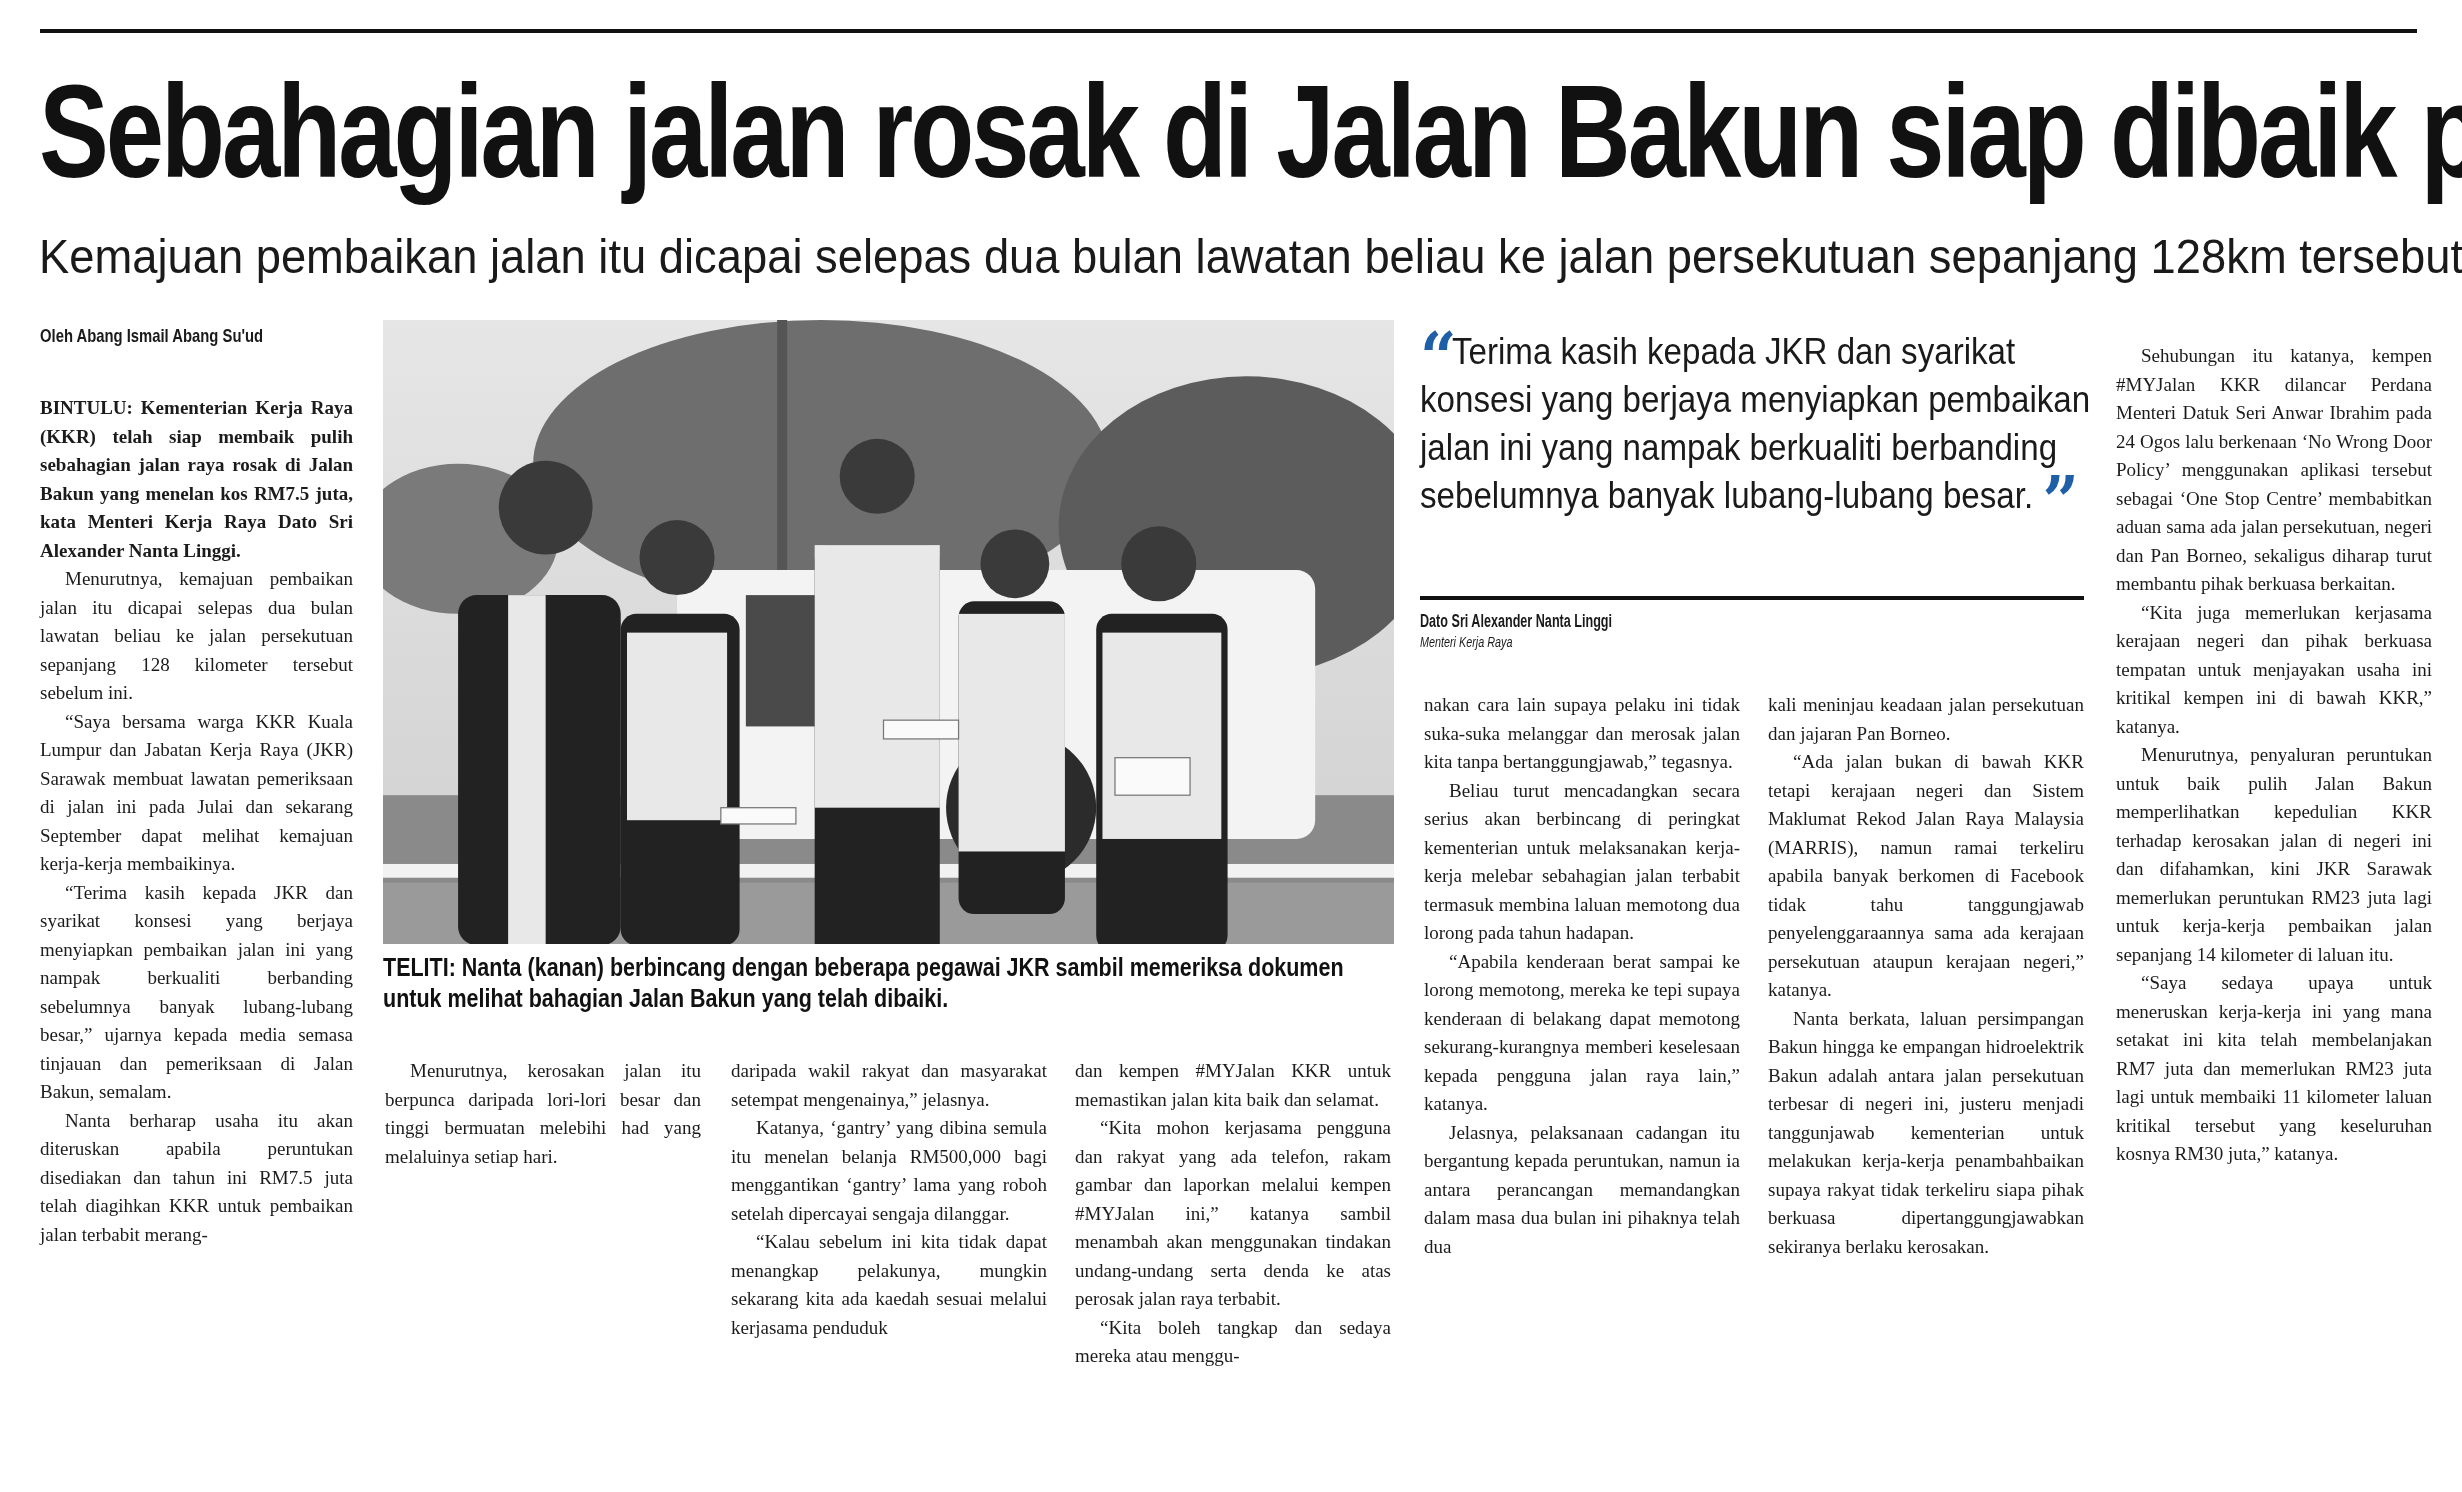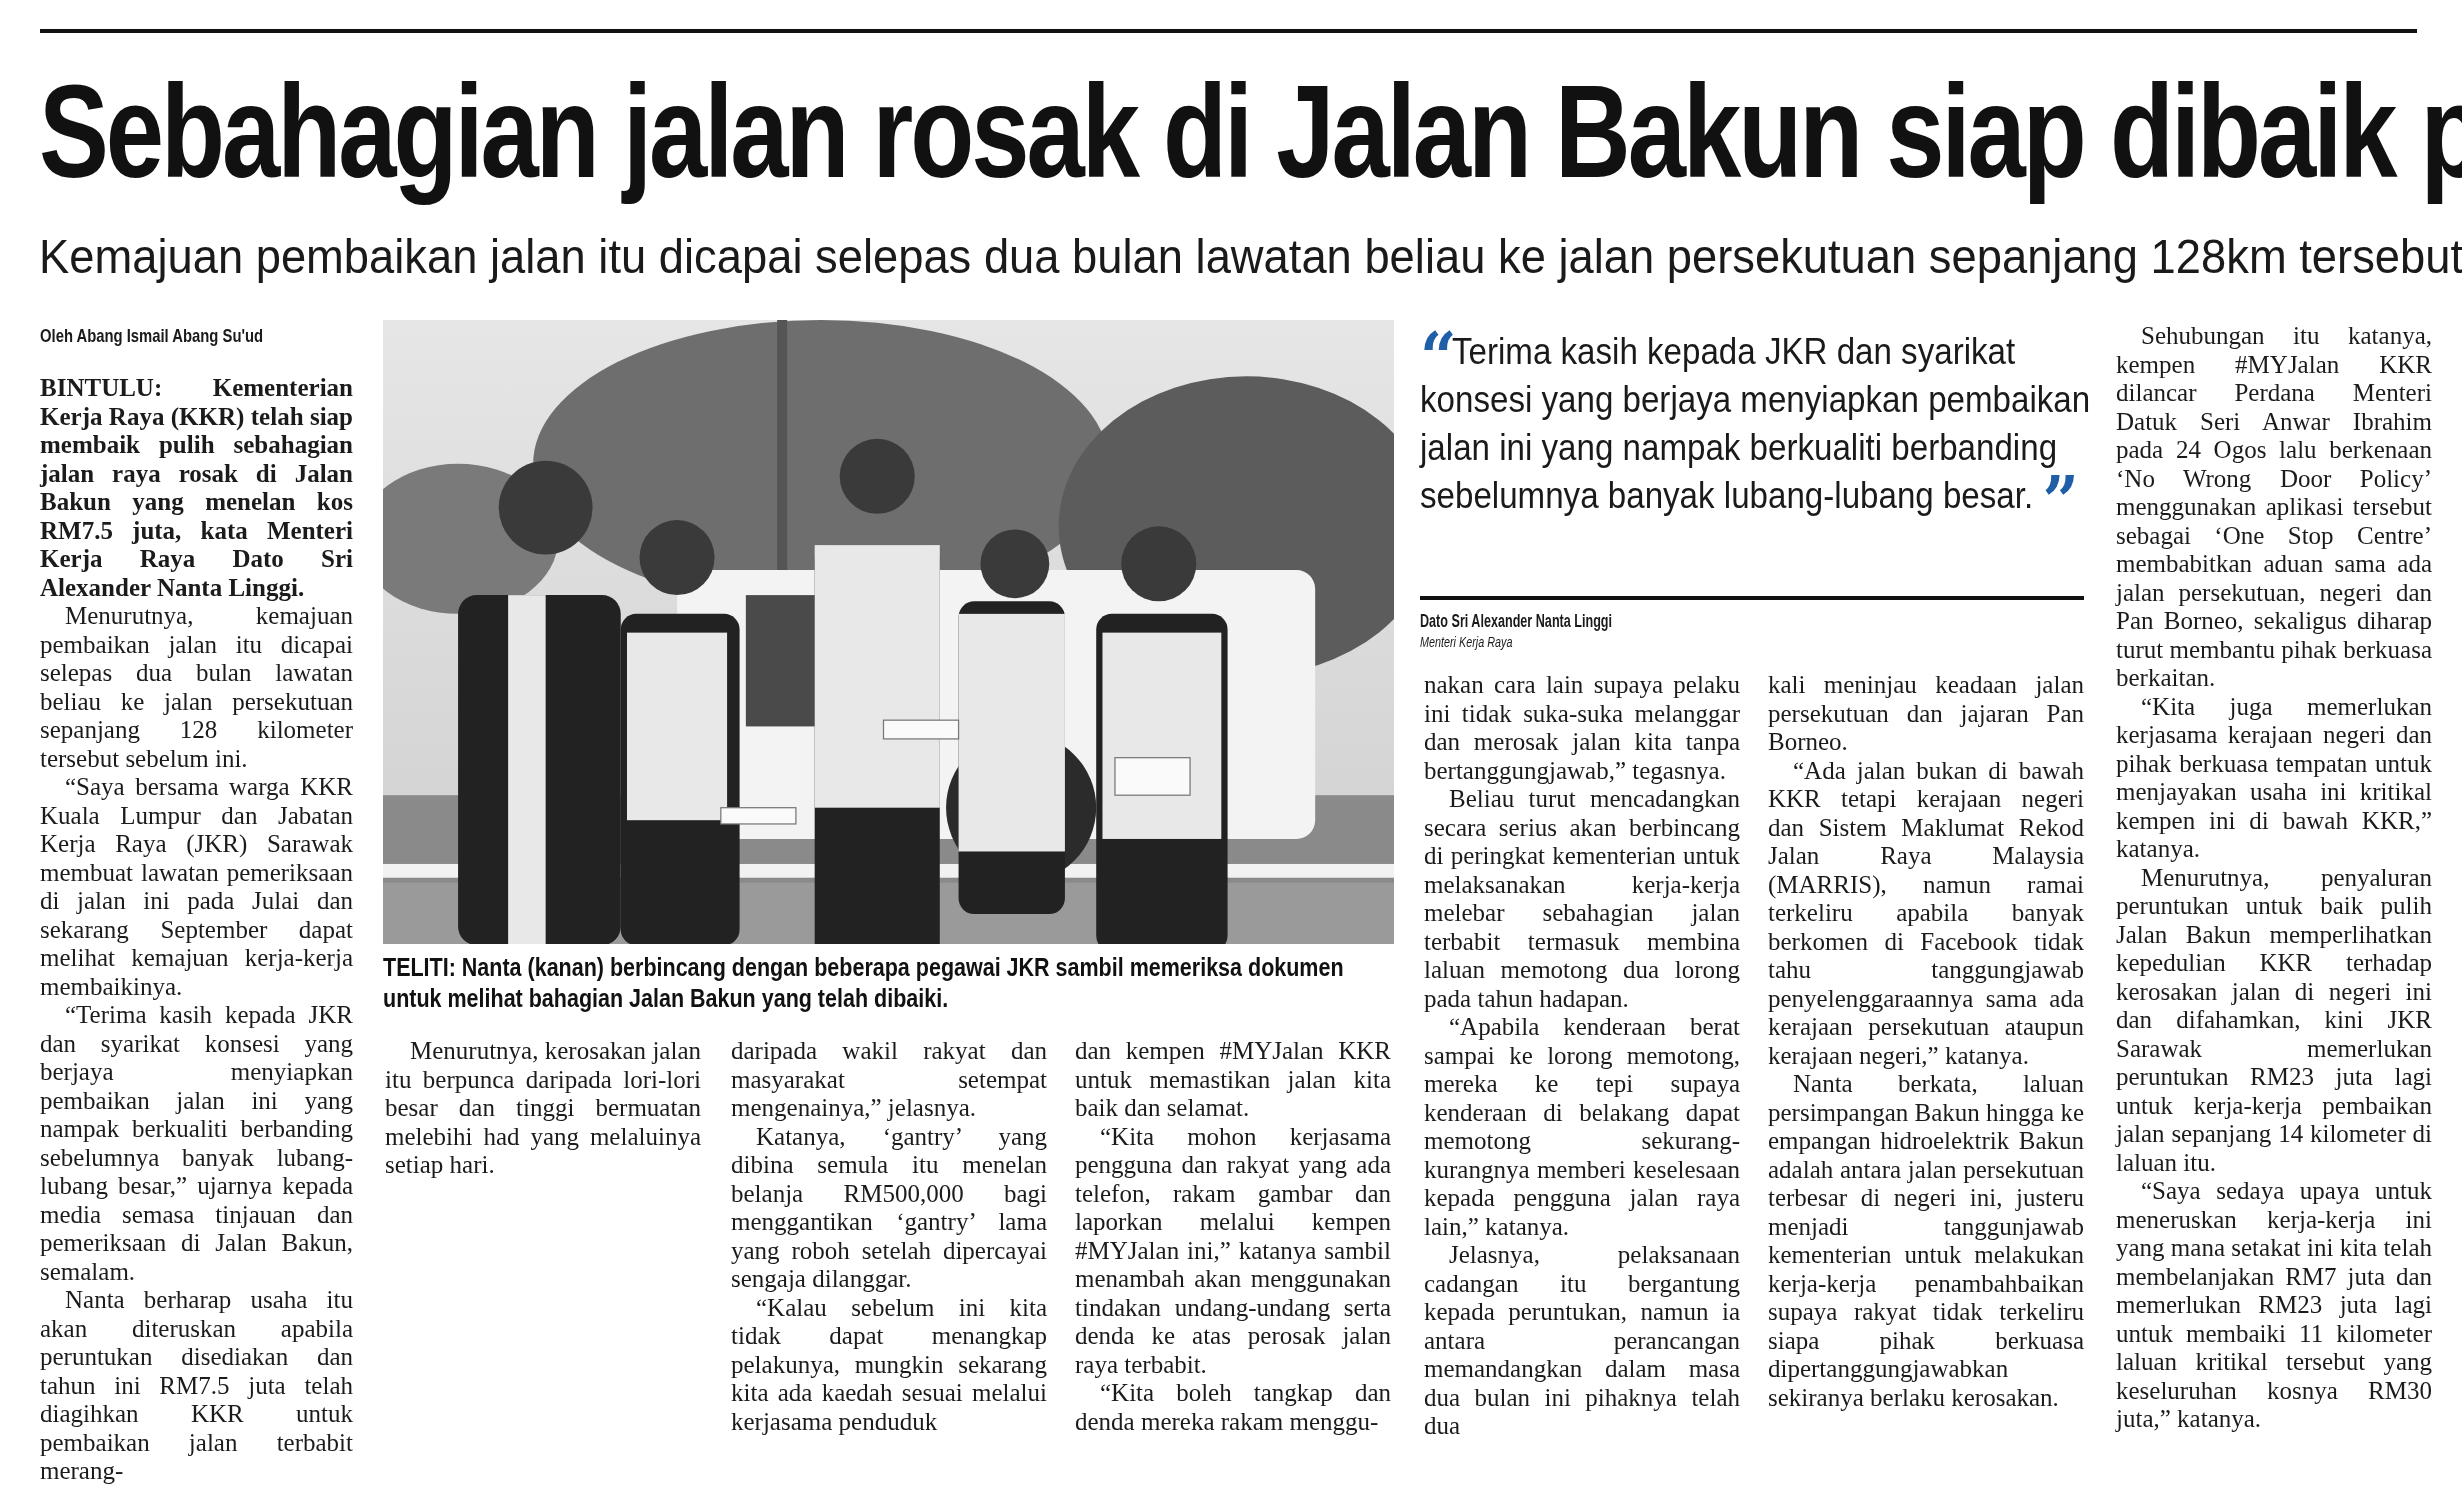--- a/index.html
+++ b/index.html
@@ -23,8 +23,8 @@
     transform: scaleX(0.925); transform-origin: left top;
   }
   .col {
-    position: absolute; font-size: 25px; line-height: 28.5px;
-    text-align: justify; color: #1b1b1b;
+    position: absolute; font-size: 19px; line-height: 28.5px;
+    text-align: justify; color: #1b1b1b; margin-top: 20px;
   }
   .col p { margin: 0; }
   .col p.indent { text-indent: 25px; }

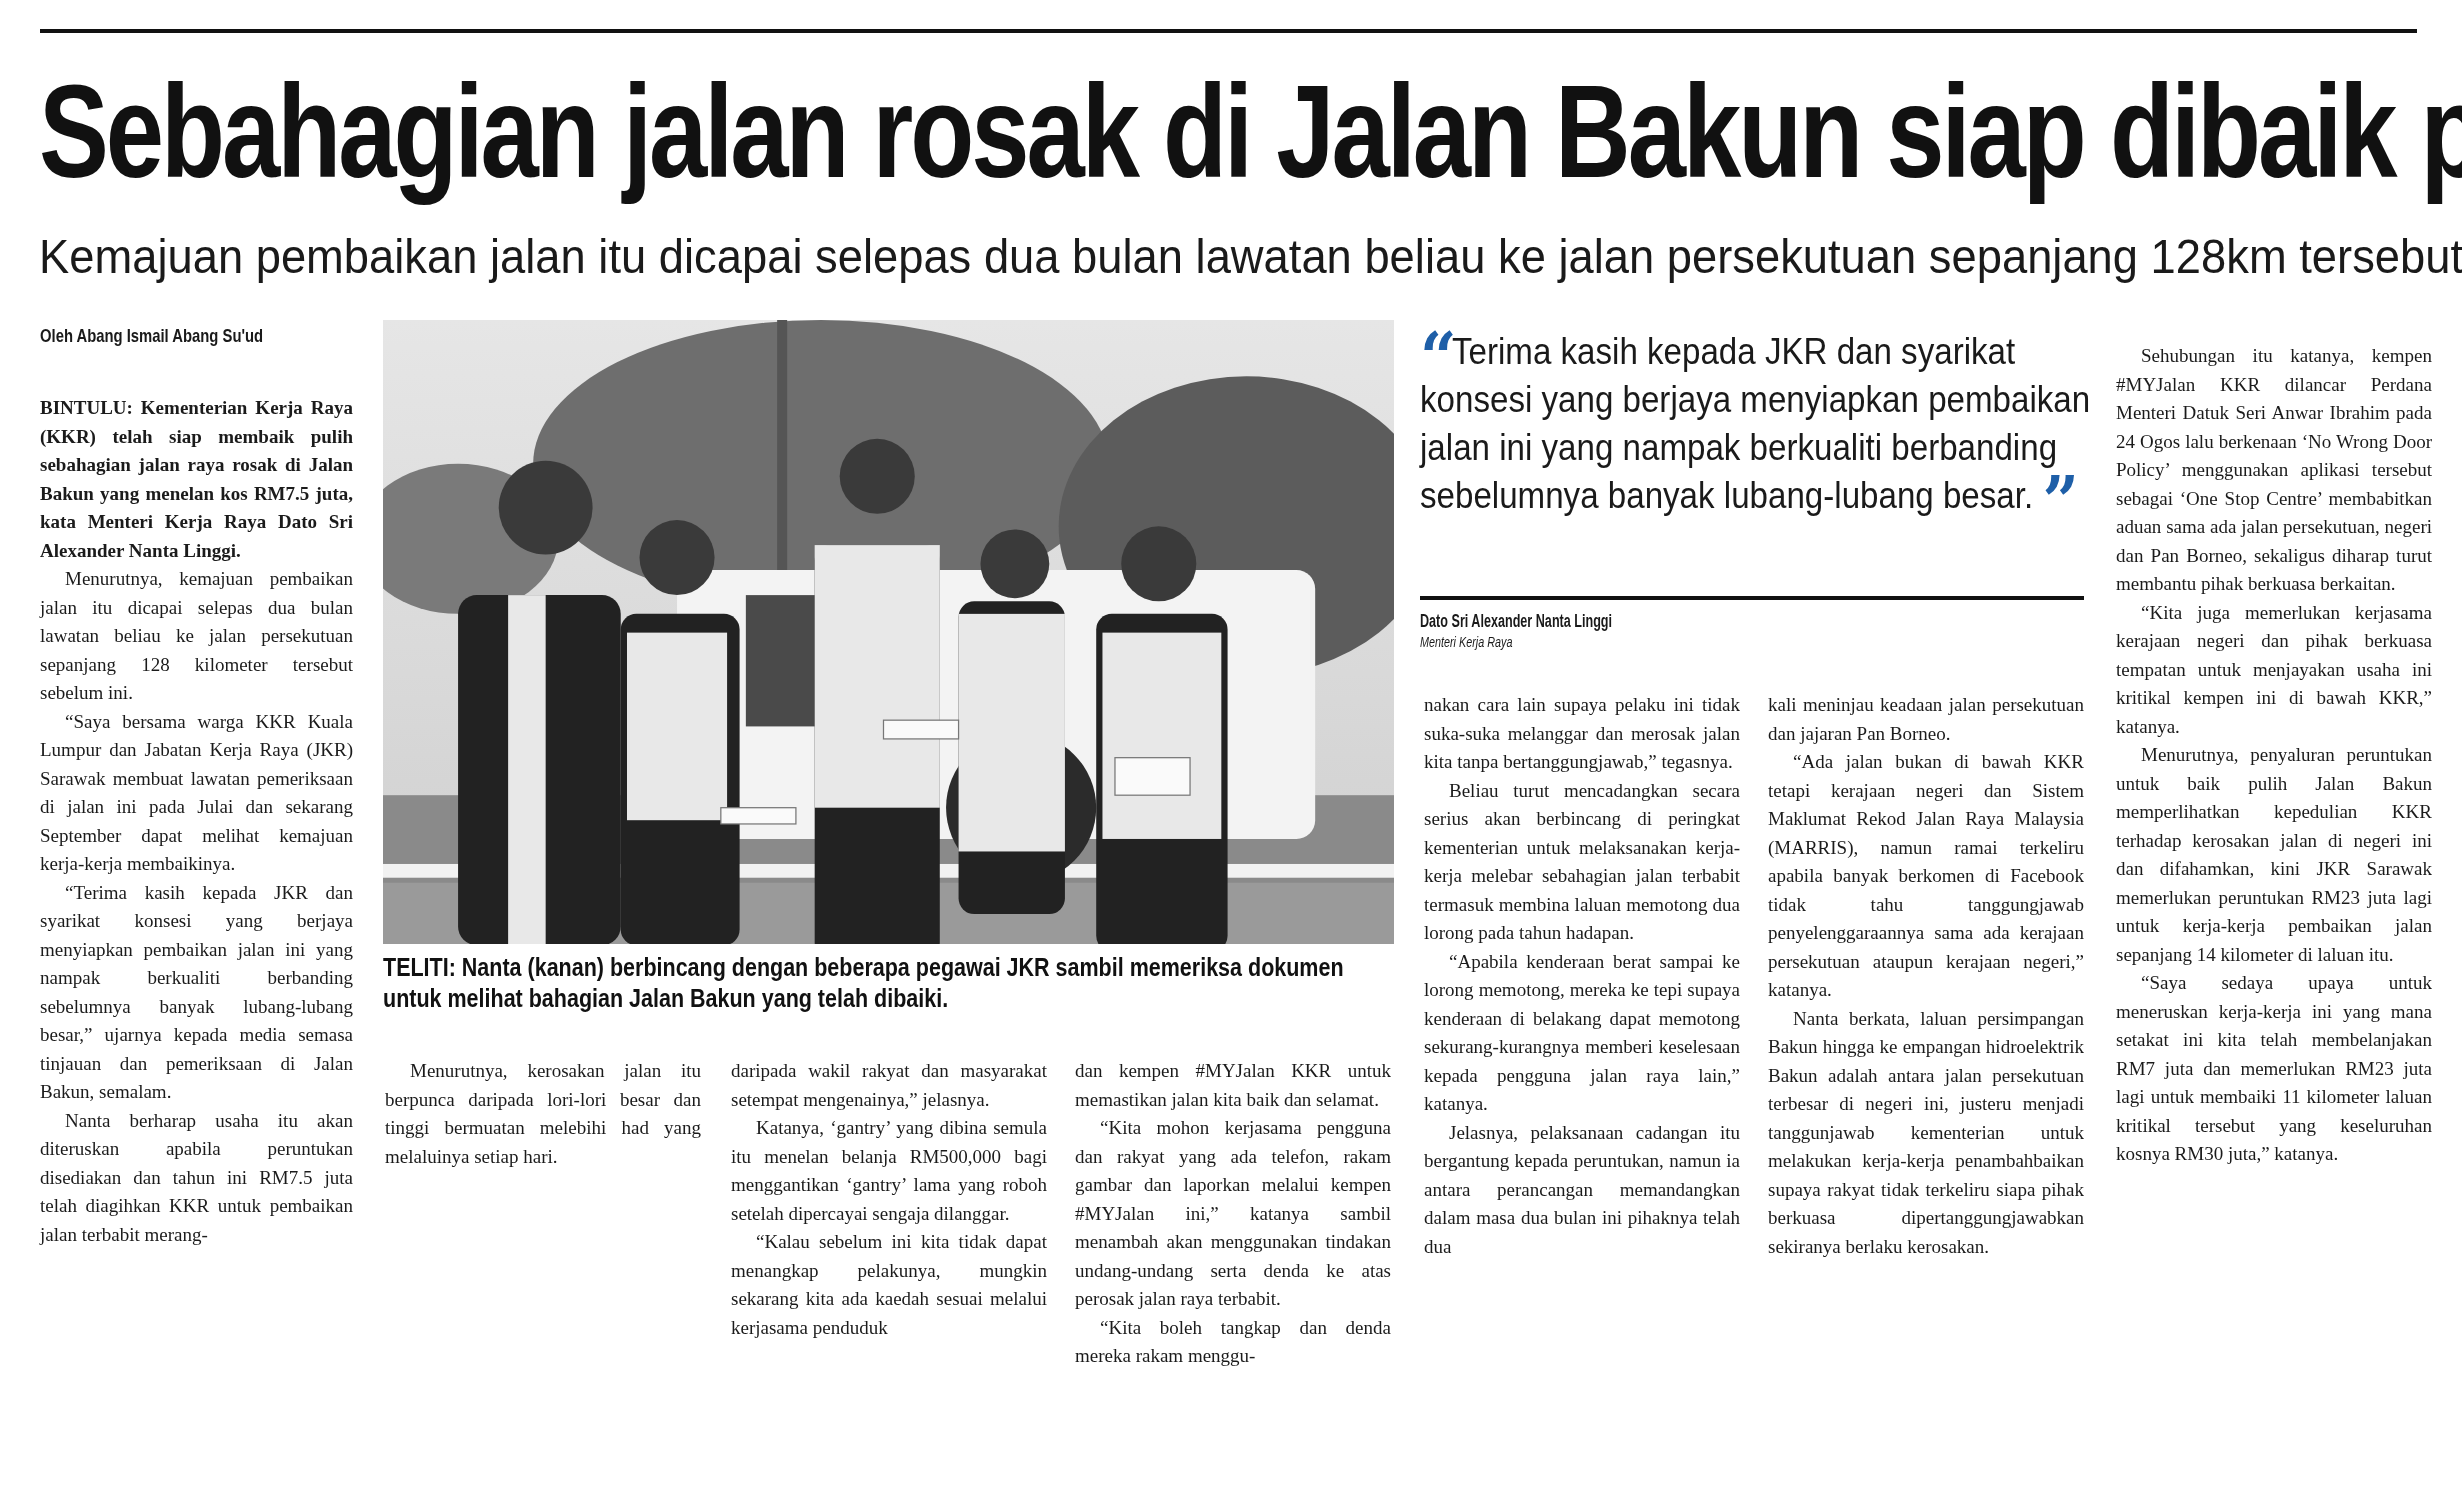--- a/index.html
+++ b/index.html
@@ -154,7 +154,7 @@
 <div class="col" style="left:1075px; top:1037px; width:316px;">
   <p>dan kempen #MYJalan KKR untuk memastikan jalan kita baik dan selamat.</p>
   <p class="indent">“Kita mohon kerjasama pengguna dan rakyat yang ada telefon, rakam gambar dan laporkan melalui kempen #MYJalan ini,” katanya sambil menambah akan menggunakan tindakan undang-undang serta denda ke atas perosak jalan raya terbabit.</p>
-  <p class="indent">“Kita boleh tangkap dan denda mereka rakam menggu-</p>
+  <p class="indent">“Kita boleh tangkap dan sedaya mereka atau menggu-</p>
 </div>
 
 <div class="pullquote">

